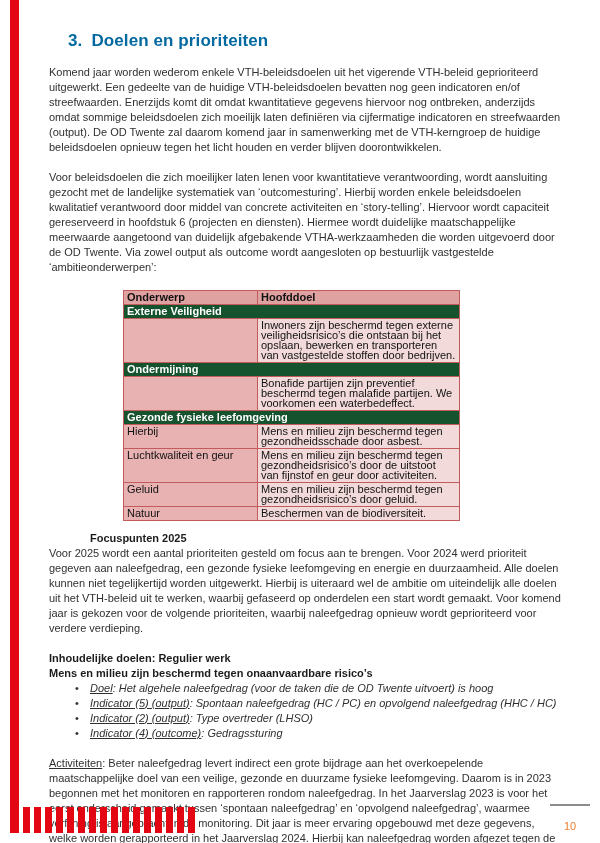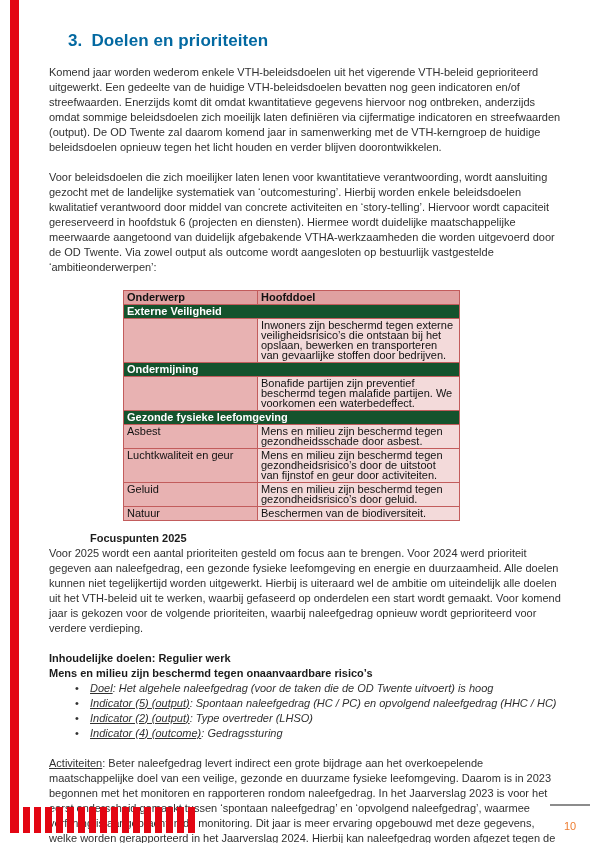--- a/index.html
+++ b/index.html
@@ -126,7 +126,7 @@
         </tr>
         <tr>
           <td class="c-left"></td>
-          <td class="c-right">Inwoners zijn beschermd tegen externe veiligheidsrisico’s die ontstaan bij het opslaan, bewerken en transporteren van gevaarlijke stoffen door bedrijven.</td>
+          <td class="c-right">Inwoners zijn beschermd tegen externe veiligheidsrisico’s die ontstaan bij het opslaan, bewerken en transporteren van vastgestelde stoffen door bedrijven.</td>
         </tr>
         <tr class="section">
           <td colspan="2">Ondermijning</td>

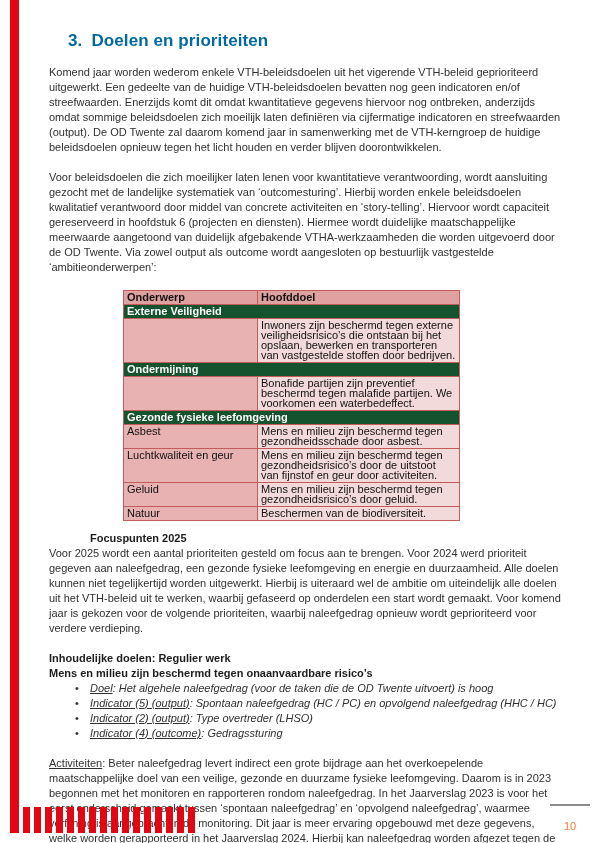--- a/index.html
+++ b/index.html
@@ -139,7 +139,7 @@
           <td colspan="2">Gezonde fysieke leefomgeving</td>
         </tr>
         <tr>
-          <td class="c-left">Asbest</td>
+          <td class="c-left">Hierbij</td>
           <td class="c-right">Mens en milieu zijn beschermd tegen gezondheidsschade door asbest.</td>
         </tr>
         <tr>

